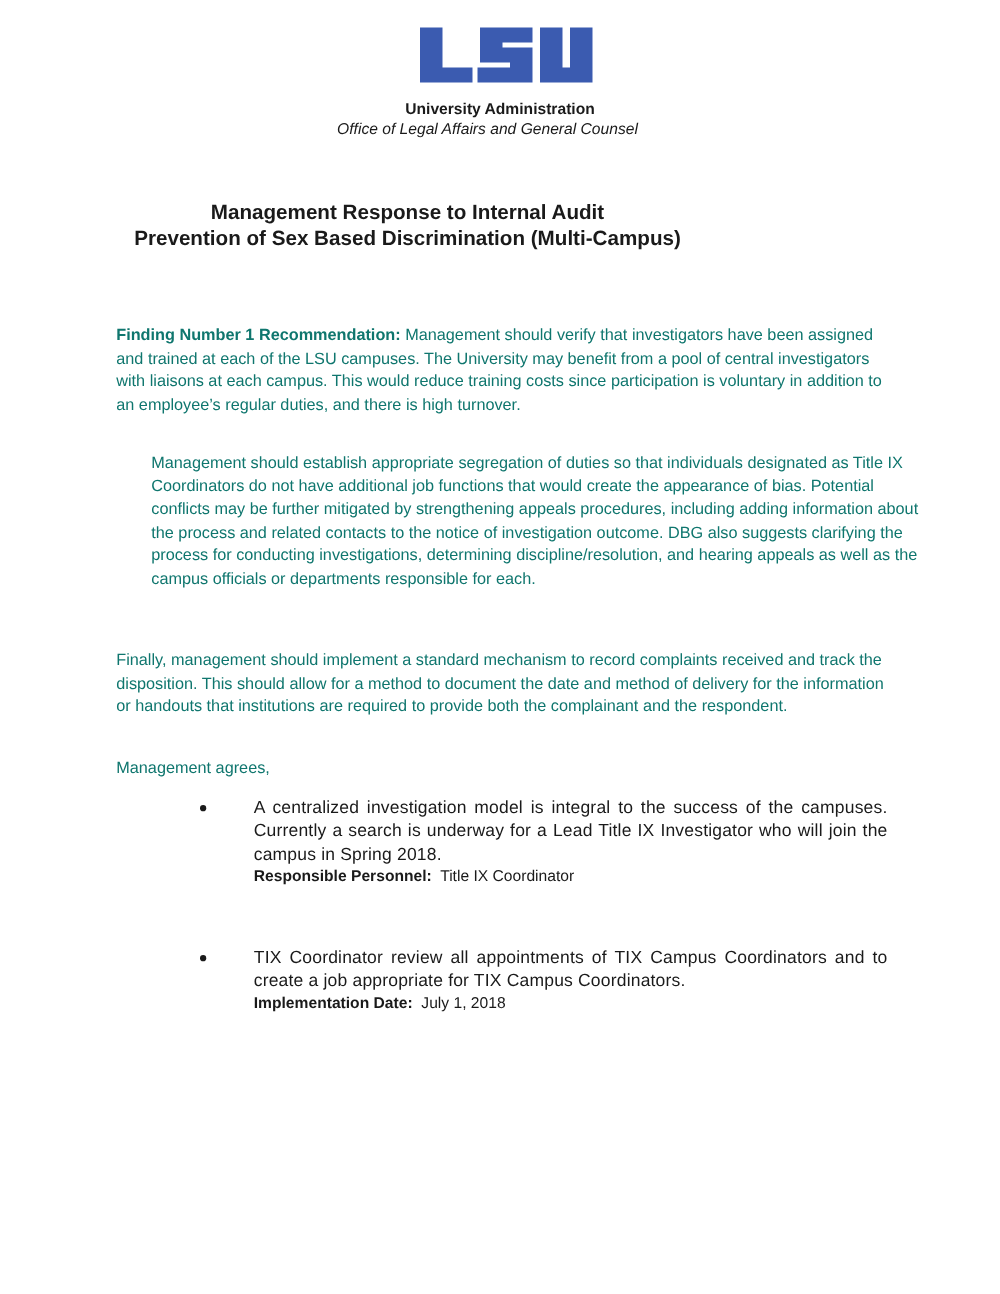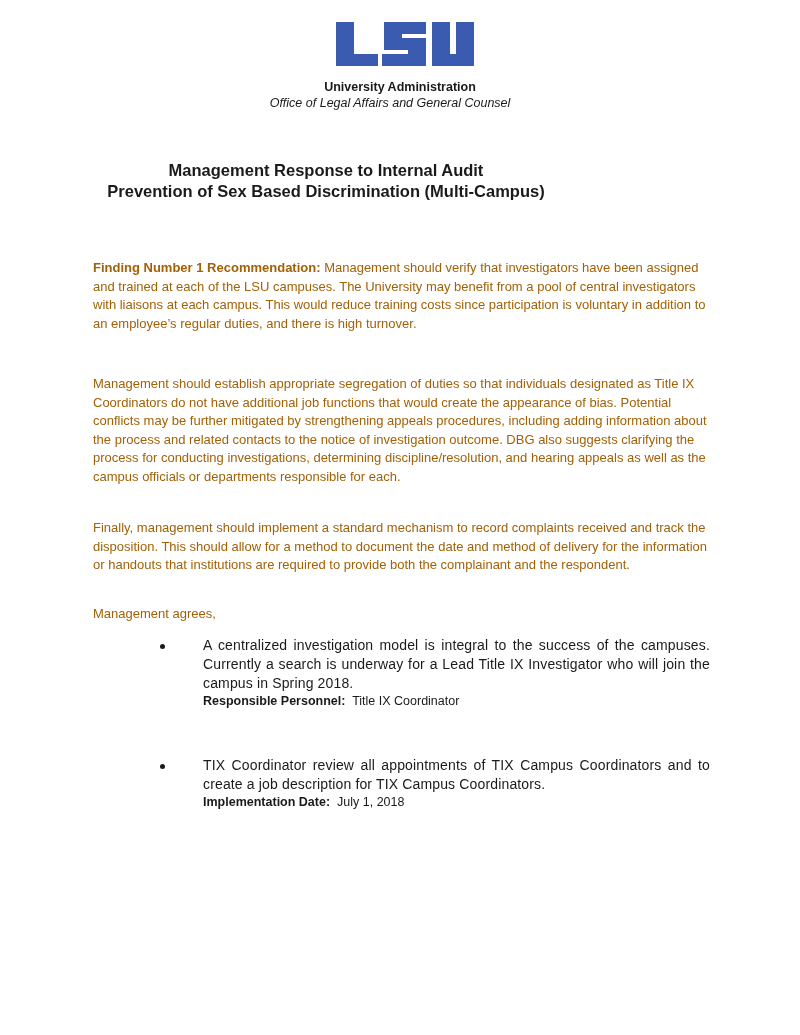--- a/index.html
+++ b/index.html
@@ -77,7 +77,7 @@
       font-family: "Liberation Sans", sans-serif;
       font-size: 13px;
       line-height: 18.6px;
-      color: #a16207;
+      color: #0f766e;
     }
     .para .lbl { font-weight: bold; }
     .p1 { top: 259px; }

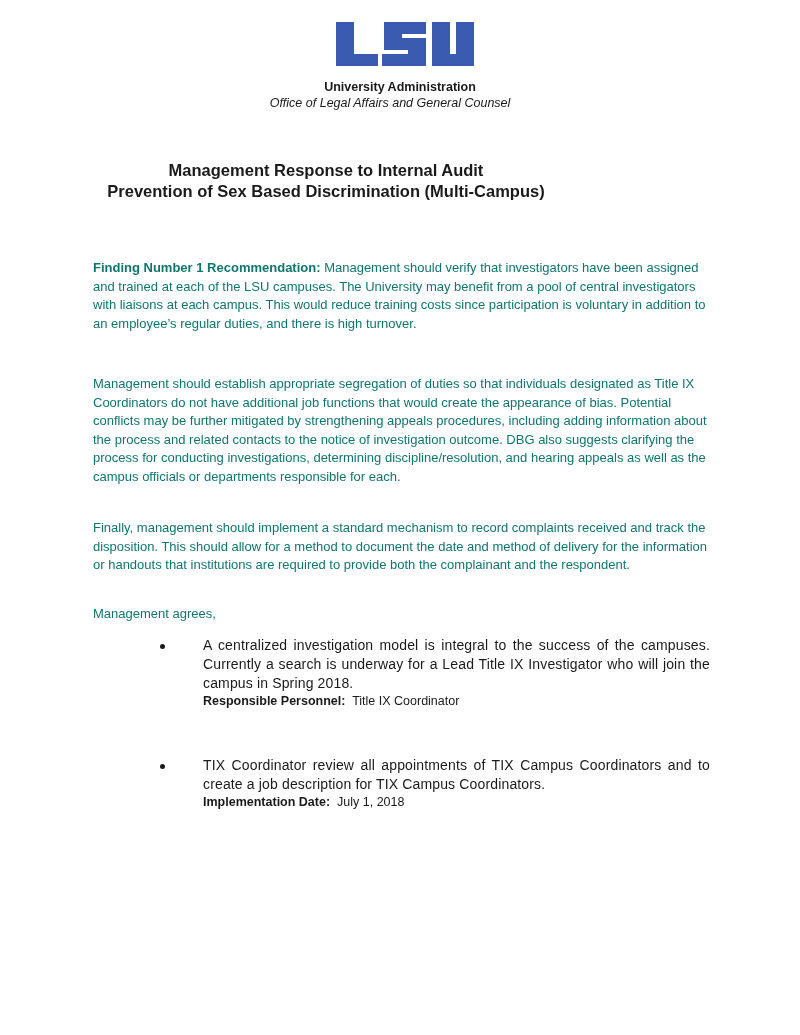--- a/index.html
+++ b/index.html
@@ -81,7 +81,7 @@
     }
     .para .lbl { font-weight: bold; }
     .p1 { top: 259px; }
-    .p2 { top: 375px; }
+    .p2 { top: 361px; margin-left: 28px; }
     .p3 { top: 519px; }
     .p4 { top: 605px; }
 

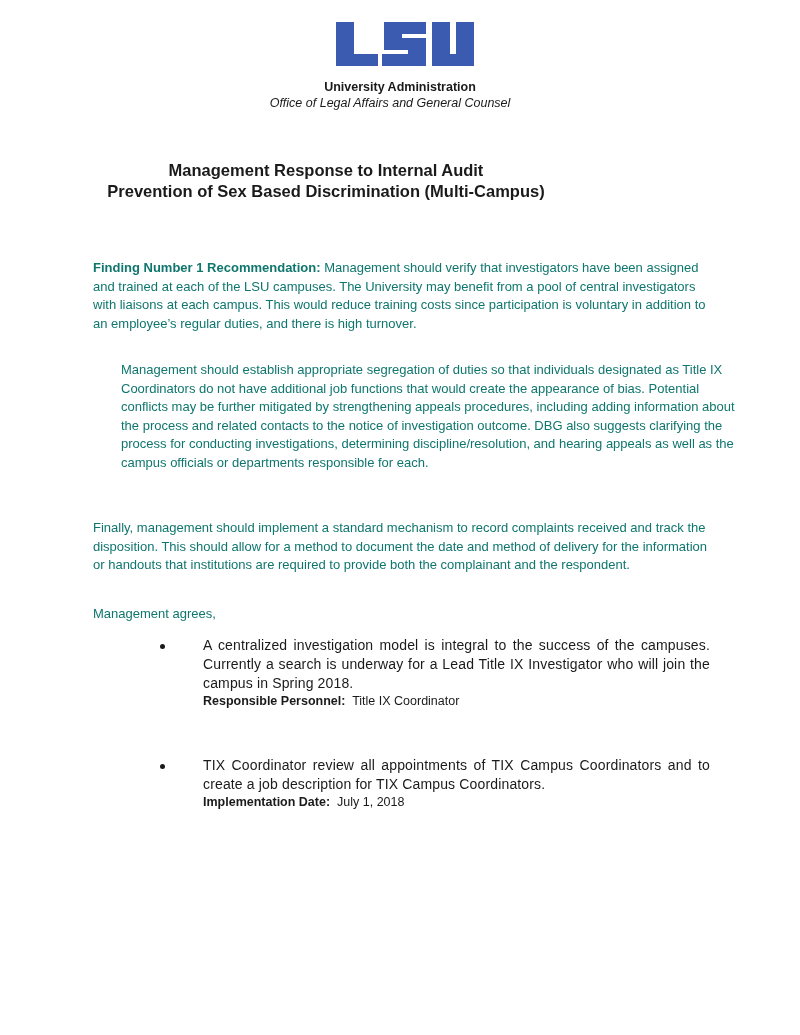--- a/index.html
+++ b/index.html
@@ -186,7 +186,7 @@
   <div class="bullet-item b2">
     <span class="bullet-dot"></span>
     <div class="bullet-body">
-      <div class="bullet-text">TIX Coordinator review all appointments of TIX Campus Coordinators and to create a job description for TIX Campus Coordinators.</div>
+      <div class="bullet-text">TIX Coordinator review all appointments of TIX Campus Coordinators and to create a job appropriate for TIX Campus Coordinators.</div>
       <div class="bullet-meta">
         <span class="lbl">Implementation Date:</span>&nbsp;
         <span>July 1, 2018</span>

